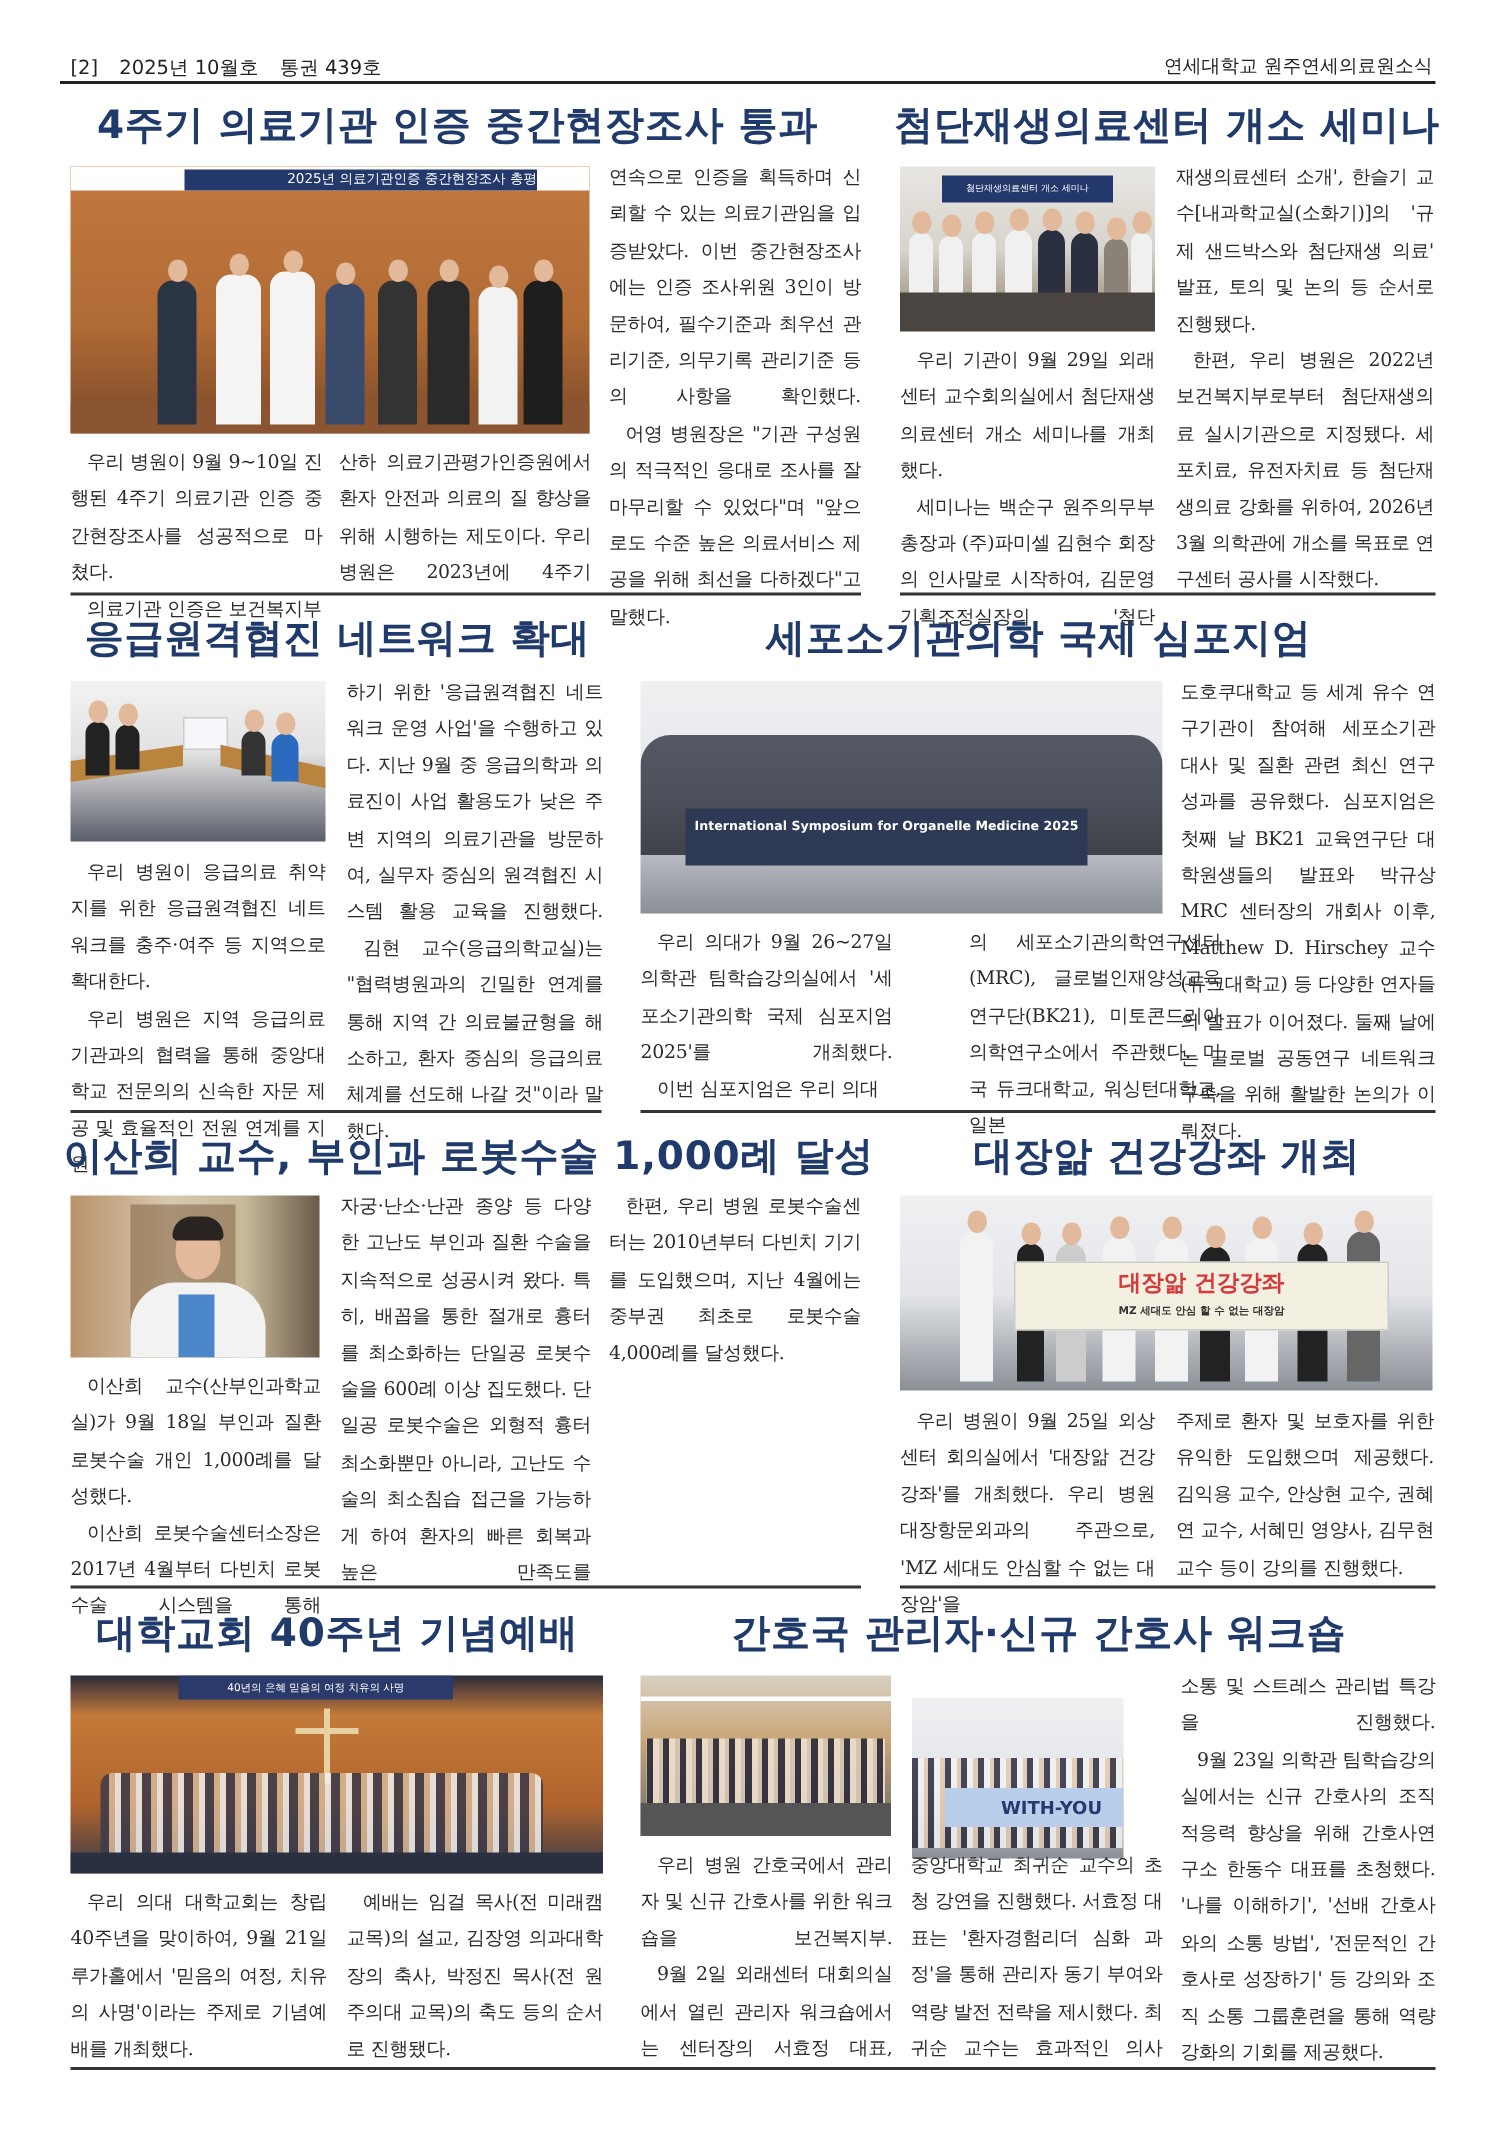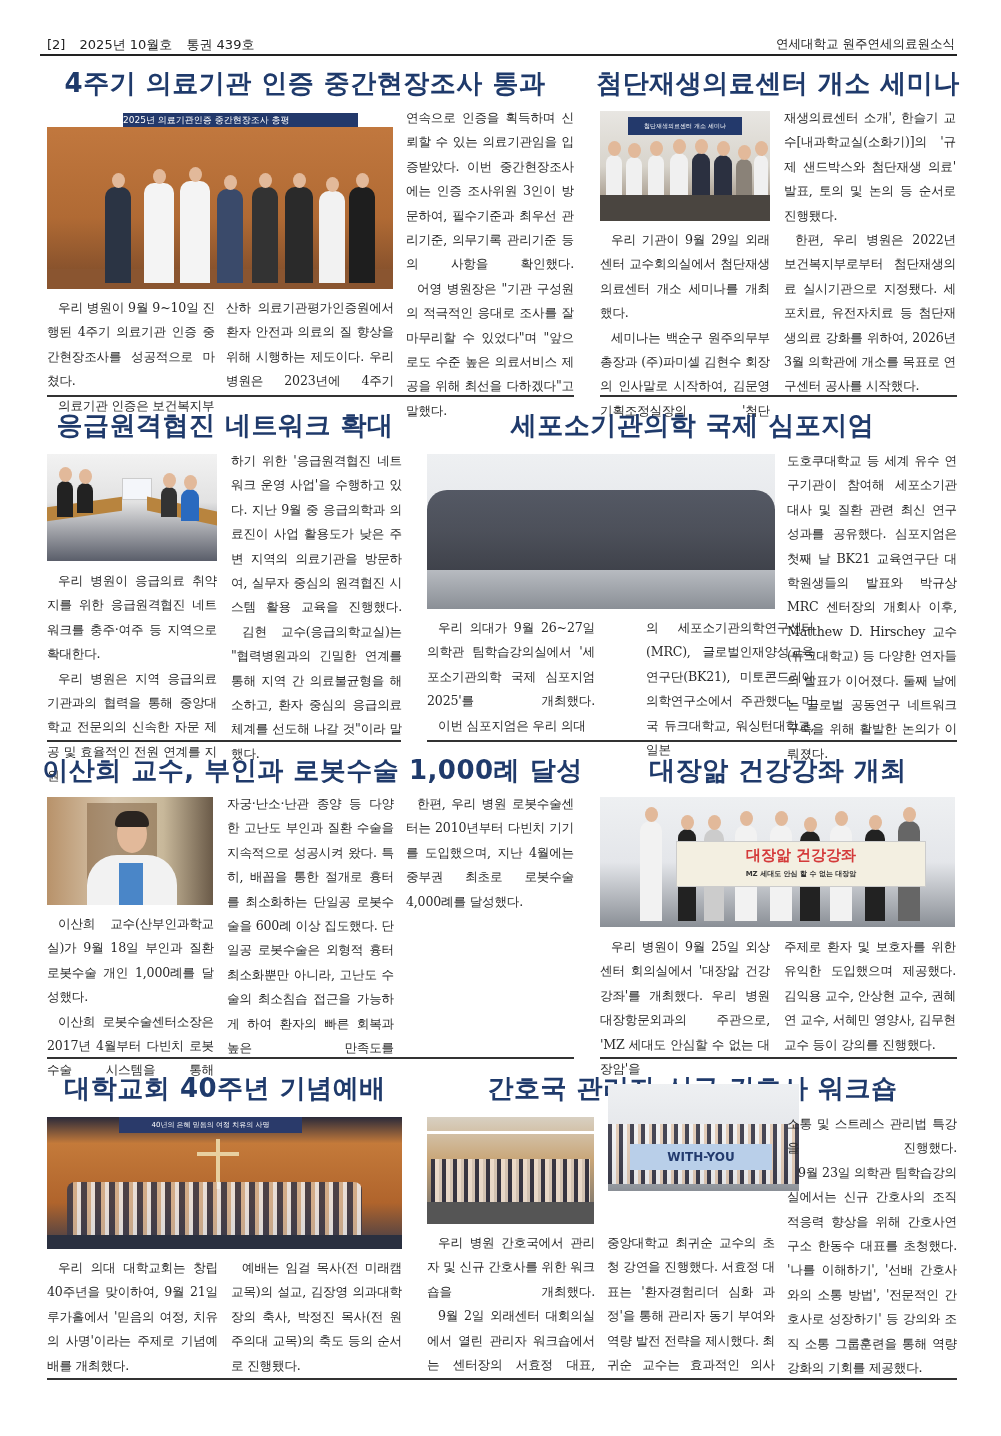--- a/index.html
+++ b/index.html
@@ -19,7 +19,7 @@
 
 .ph-wood{background:linear-gradient(180deg,#c47a40 0%,#b06a34 60%,#7a4a2a 100%);}
 .ph-wood .banner{position:absolute;left:0;right:0;top:0;height:16px;background:#fff;}
-.ph-wood .banner .bar{position:absolute;left:76px;right:35px;top:2px;height:14px;background:#23396b;color:#fff;font-family:"DejaVu Sans",sans-serif;font-size:9px;text-align:left;line-height:14px;}
+.ph-wood .banner .bar{position:absolute;left:76px;right:35px;top:2px;height:14px;background:#23396b;color:#fff;font-family:"DejaVu Sans",sans-serif;font-size:9px;text-align:right;line-height:14px;}
 .ph-wood .floor{position:absolute;left:0;right:0;bottom:0;height:20px;background:#8a5530;}
 .person{position:absolute;bottom:6px;border-radius:10px 10px 0 0;}
 .person::before{content:"";position:absolute;left:50%;top:-14px;width:13px;height:15px;margin-left:-6.5px;border-radius:50%;background:#e2b99a;}

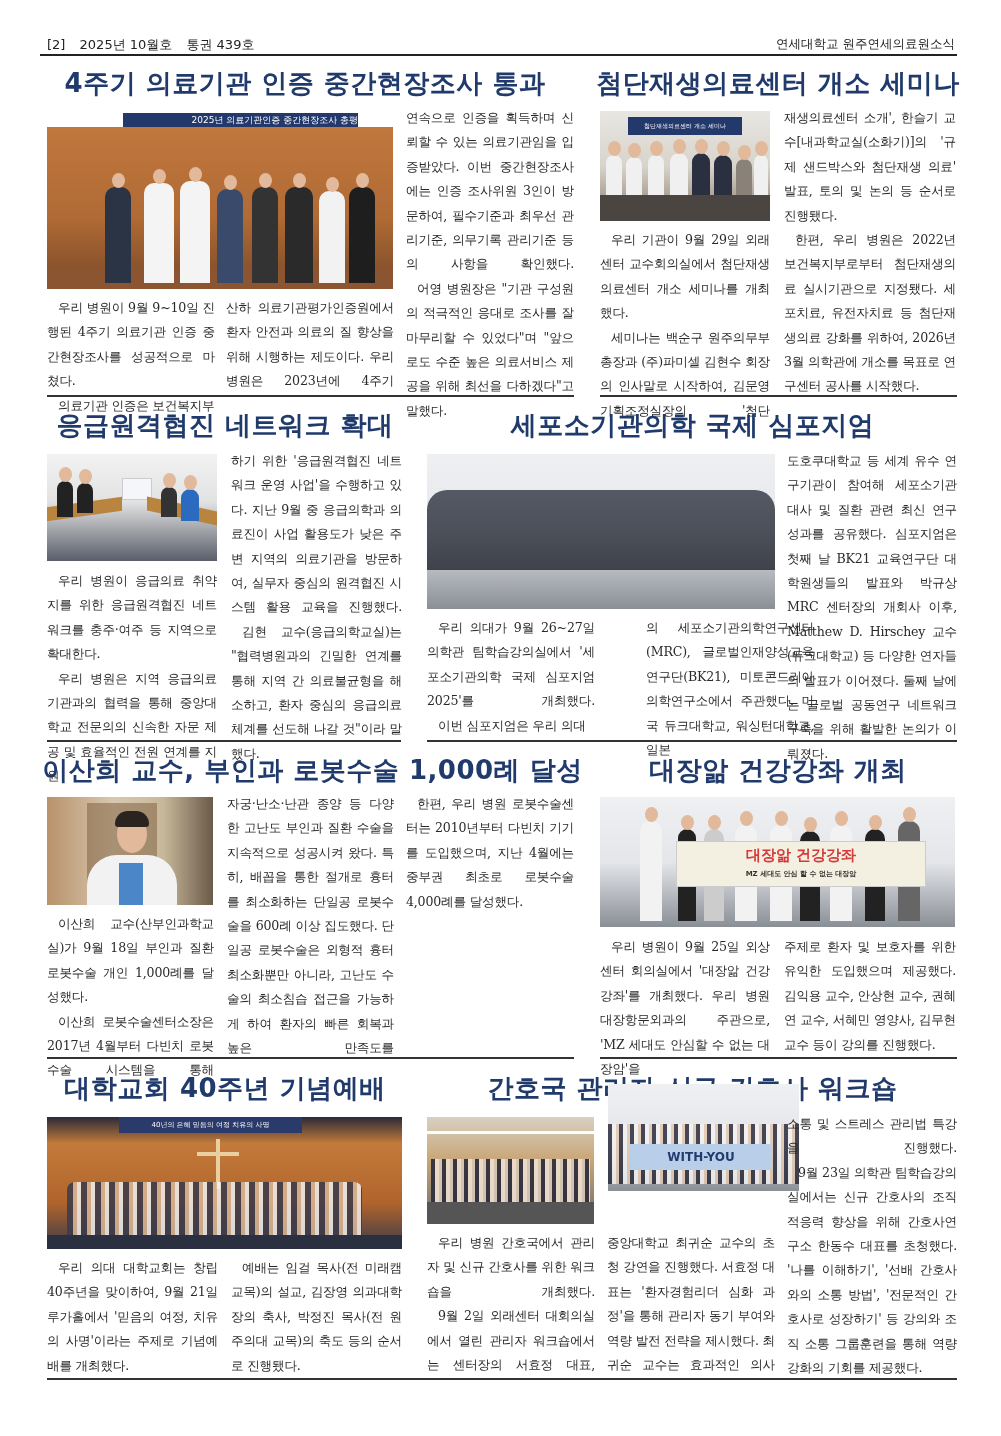--- a/index.html
+++ b/index.html
@@ -119,6 +119,7 @@
 <div class="title" style="left:420px;top:408px;width:545px;">세포소기관의학 국제 심포지엄</div>
 <div class="photo ph-white" style="left:427px;top:454px;width:348px;height:155px;">
   <div style="position:absolute;left:0;right:0;top:36px;height:80px;background:linear-gradient(180deg,#3a3f4c 0%,#2a2d36 100%);opacity:0.85;border-radius:20px 20px 0 0;"></div>
+  <div class="sym-banner" style="left:30px;width:268px;top:85px;height:38px;font-size:8.4px;line-height:22px;">International Symposium for Organelle Medicine 2025</div>
 </div>
 <div class="col" style="left:427px;top:616px;width:168px;">
   <p>우리 의대가 9월 26~27일 의학관 팀학습강의실에서 '세포소기관의학 국제 심포지엄 2025'를 개최했다.</p>

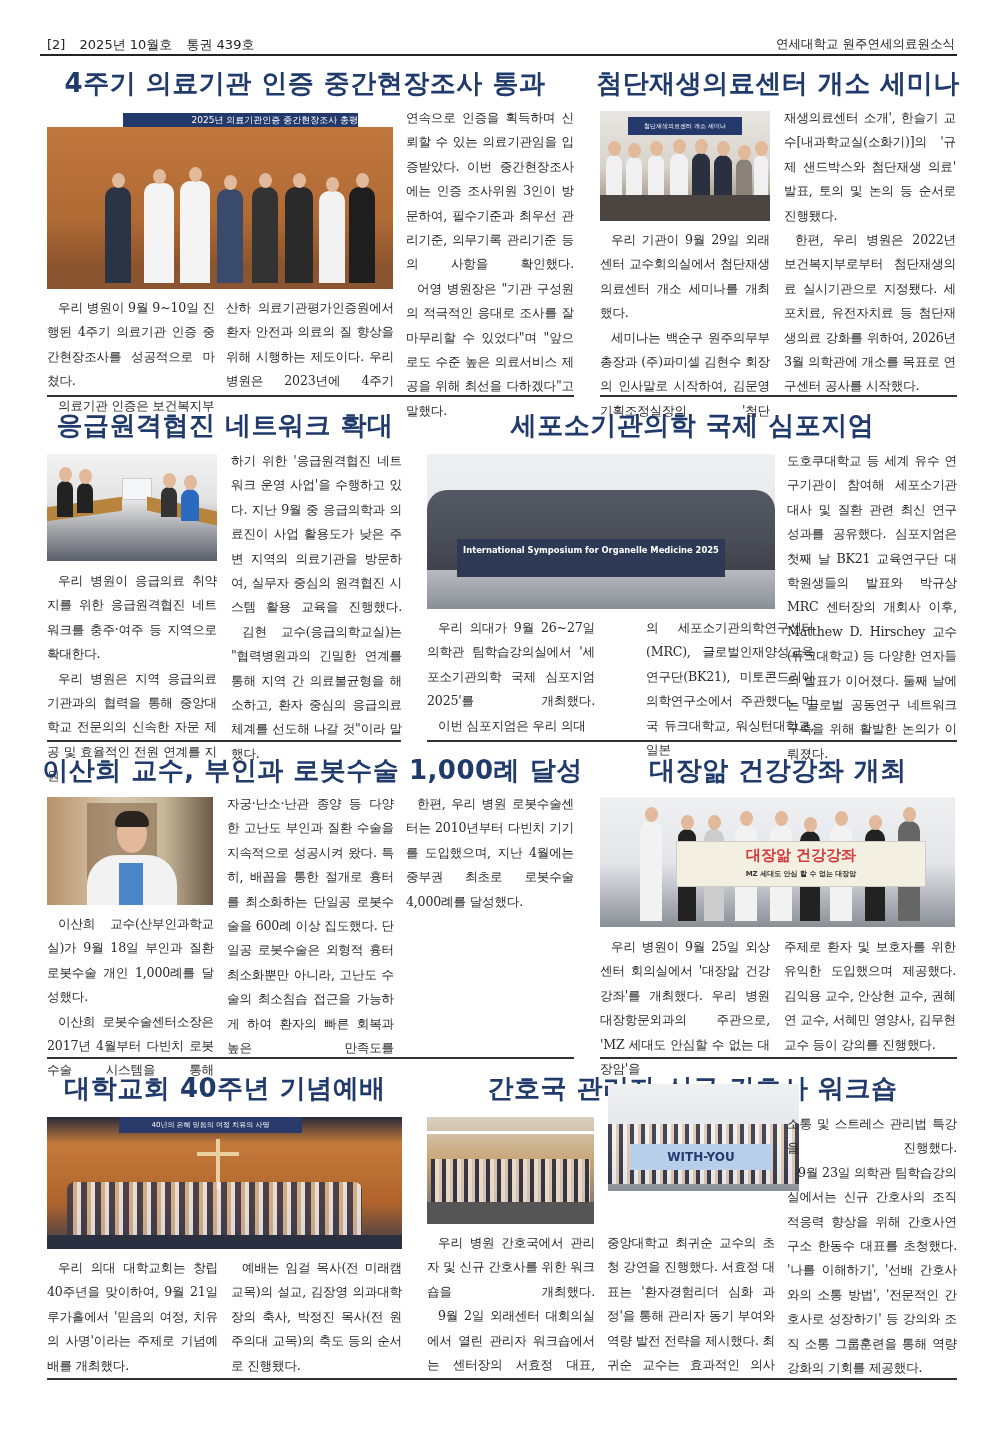--- a/index.html
+++ b/index.html
@@ -199,7 +199,7 @@
   <div style="position:absolute;left:4px;right:4px;top:42px;height:44px;background:repeating-linear-gradient(90deg,#2a2a3a 0 4px,#f0e0d0 4px 8px,#d8c8b8 8px 11px);opacity:0.9;"></div>
   <div style="position:absolute;left:0;right:0;bottom:0;height:22px;background:#555;"></div>
 </div>
-<div class="photo ph-white" style="left:608px;top:1084px;width:191px;height:107px;">
+<div class="photo ph-white" style="left:608px;top:1132px;width:141px;height:107px;">
   <div style="position:absolute;left:0;right:0;top:40px;height:60px;background:repeating-linear-gradient(90deg,#2a2a3a 0 4px,#f2f2f2 4px 8px,#e2c8b0 8px 11px);opacity:0.85;"></div>
   <div class="with-banner" style="left:22px;width:142px;top:60px;height:26px;font-size:12px;line-height:26px;">WITH-YOU</div>
 </div>

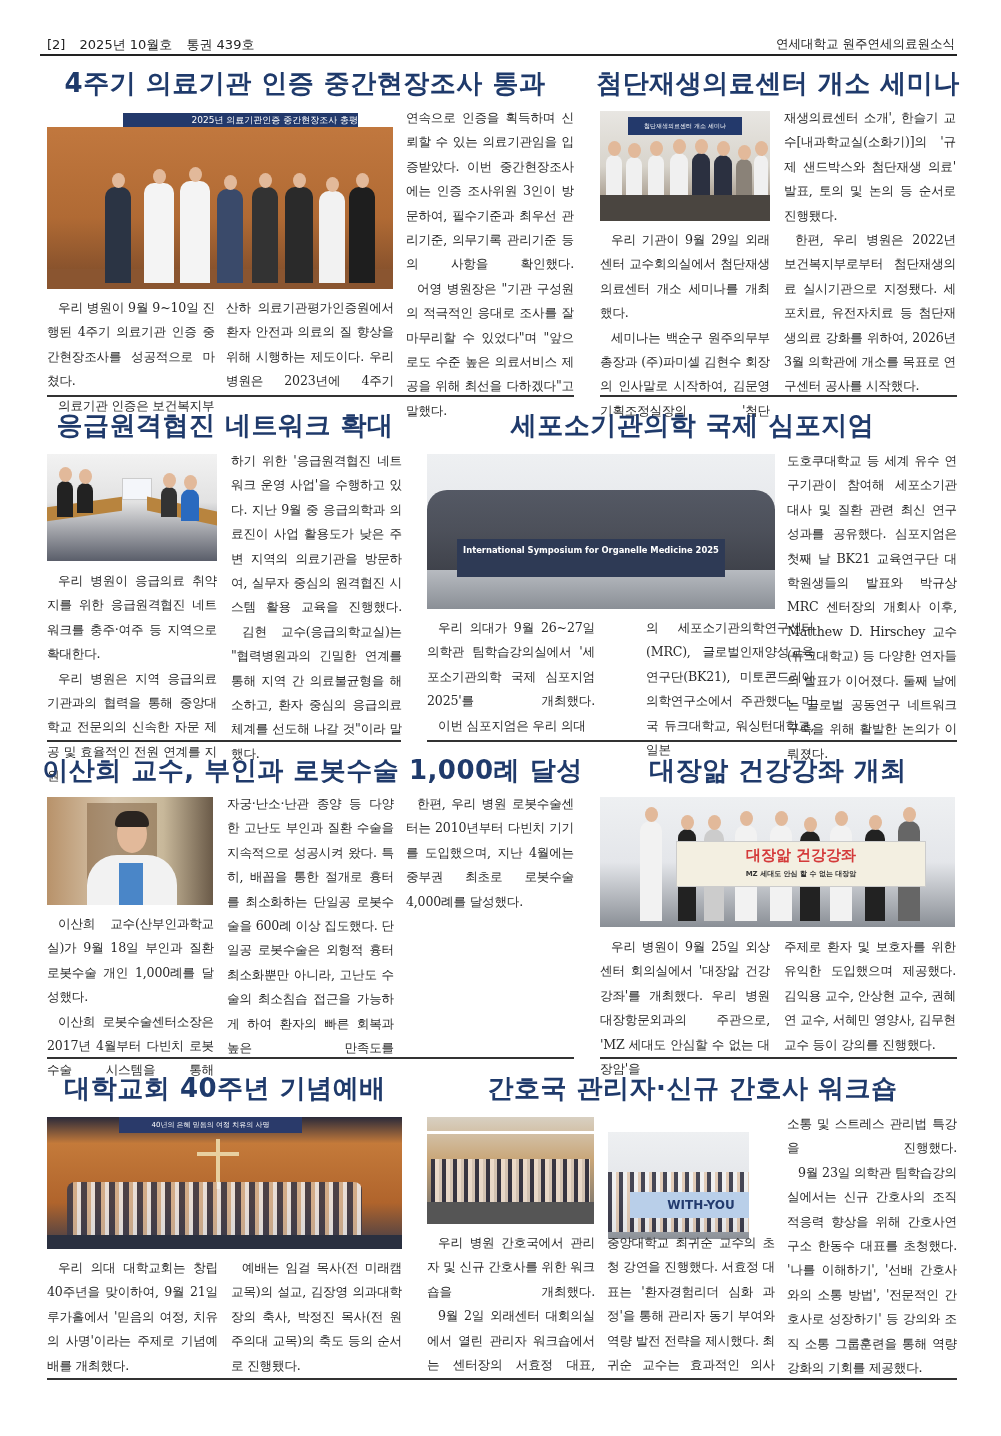--- a/index.html
+++ b/index.html
@@ -204,7 +204,7 @@
   <div class="with-banner" style="left:22px;width:142px;top:60px;height:26px;font-size:12px;line-height:26px;">WITH-YOU</div>
 </div>
 <div class="col" style="left:427px;top:1231px;width:168px;">
-  <p>우리 병원 간호국에서 관리자 및 신규 간호사를 위한 워크숍을 개최했다.</p>
+  <p>우리 병원 간호국에서 관리자 및 신규 간호사를 위한 워크숍을 보건복지부.</p>
   <p>9월 2일 외래센터 대회의실에서 열린 관리자 워크숍에서는 센터장의 서효정 대표,</p>
 </div>
 <div class="col" style="left:607px;top:1231px;width:168px;">

